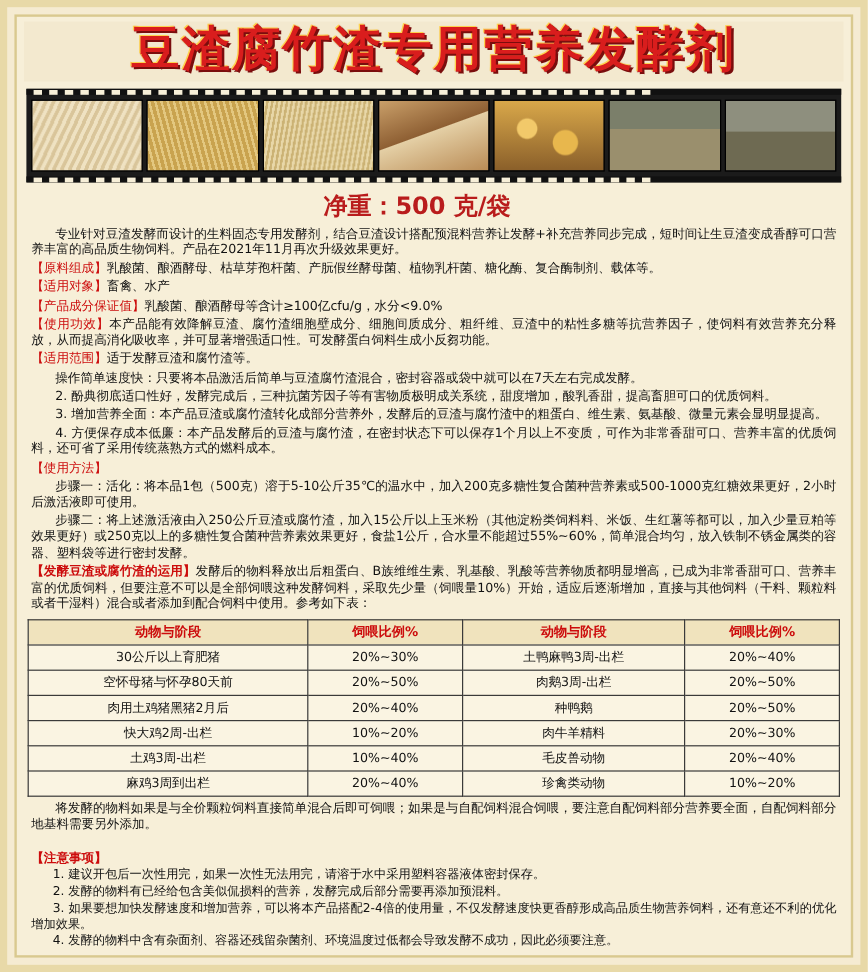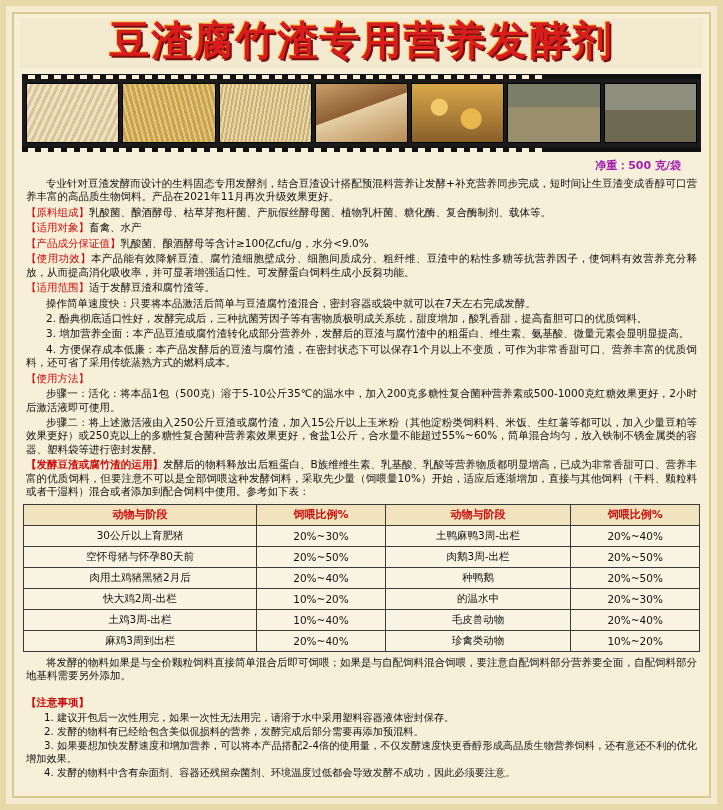--- a/index.html
+++ b/index.html
@@ -75,8 +75,8 @@
   .sprocket i{flex:0 0 7px;height:4px;background:#f7efd8;display:block;margin-top:0.5px;}
   
   .weight{
-    text-align:right;margin:6px 28px 0 0;
-    color:#a21caf;font-weight:bold;font-size:11px;
+    text-align:center;margin:6px 28px 0 0;
+    color:#b91c1c;font-weight:bold;font-size:20px;
   }
   
   .body{padding:2px 12px 0 12px;}

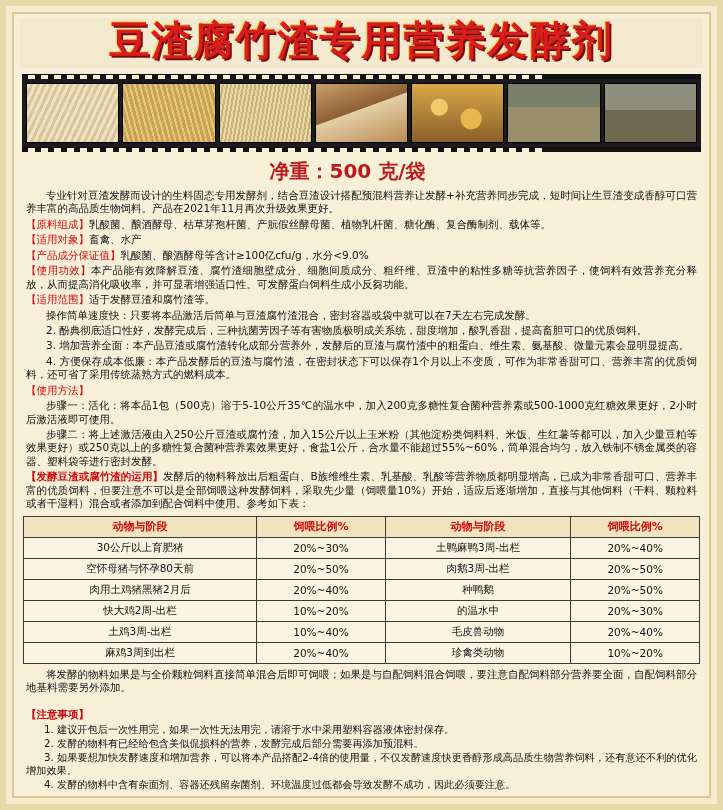--- a/index.html
+++ b/index.html
@@ -274,7 +274,7 @@
         <tr>
           <td class="name">快大鸡2周-出栏</td>
           <td class="pct">10%~20%</td>
-          <td class="name">的温水中</td>
+          <td class="name">肉牛羊精料</td>
           <td class="pct">20%~30%</td>
         </tr>
         <tr>

